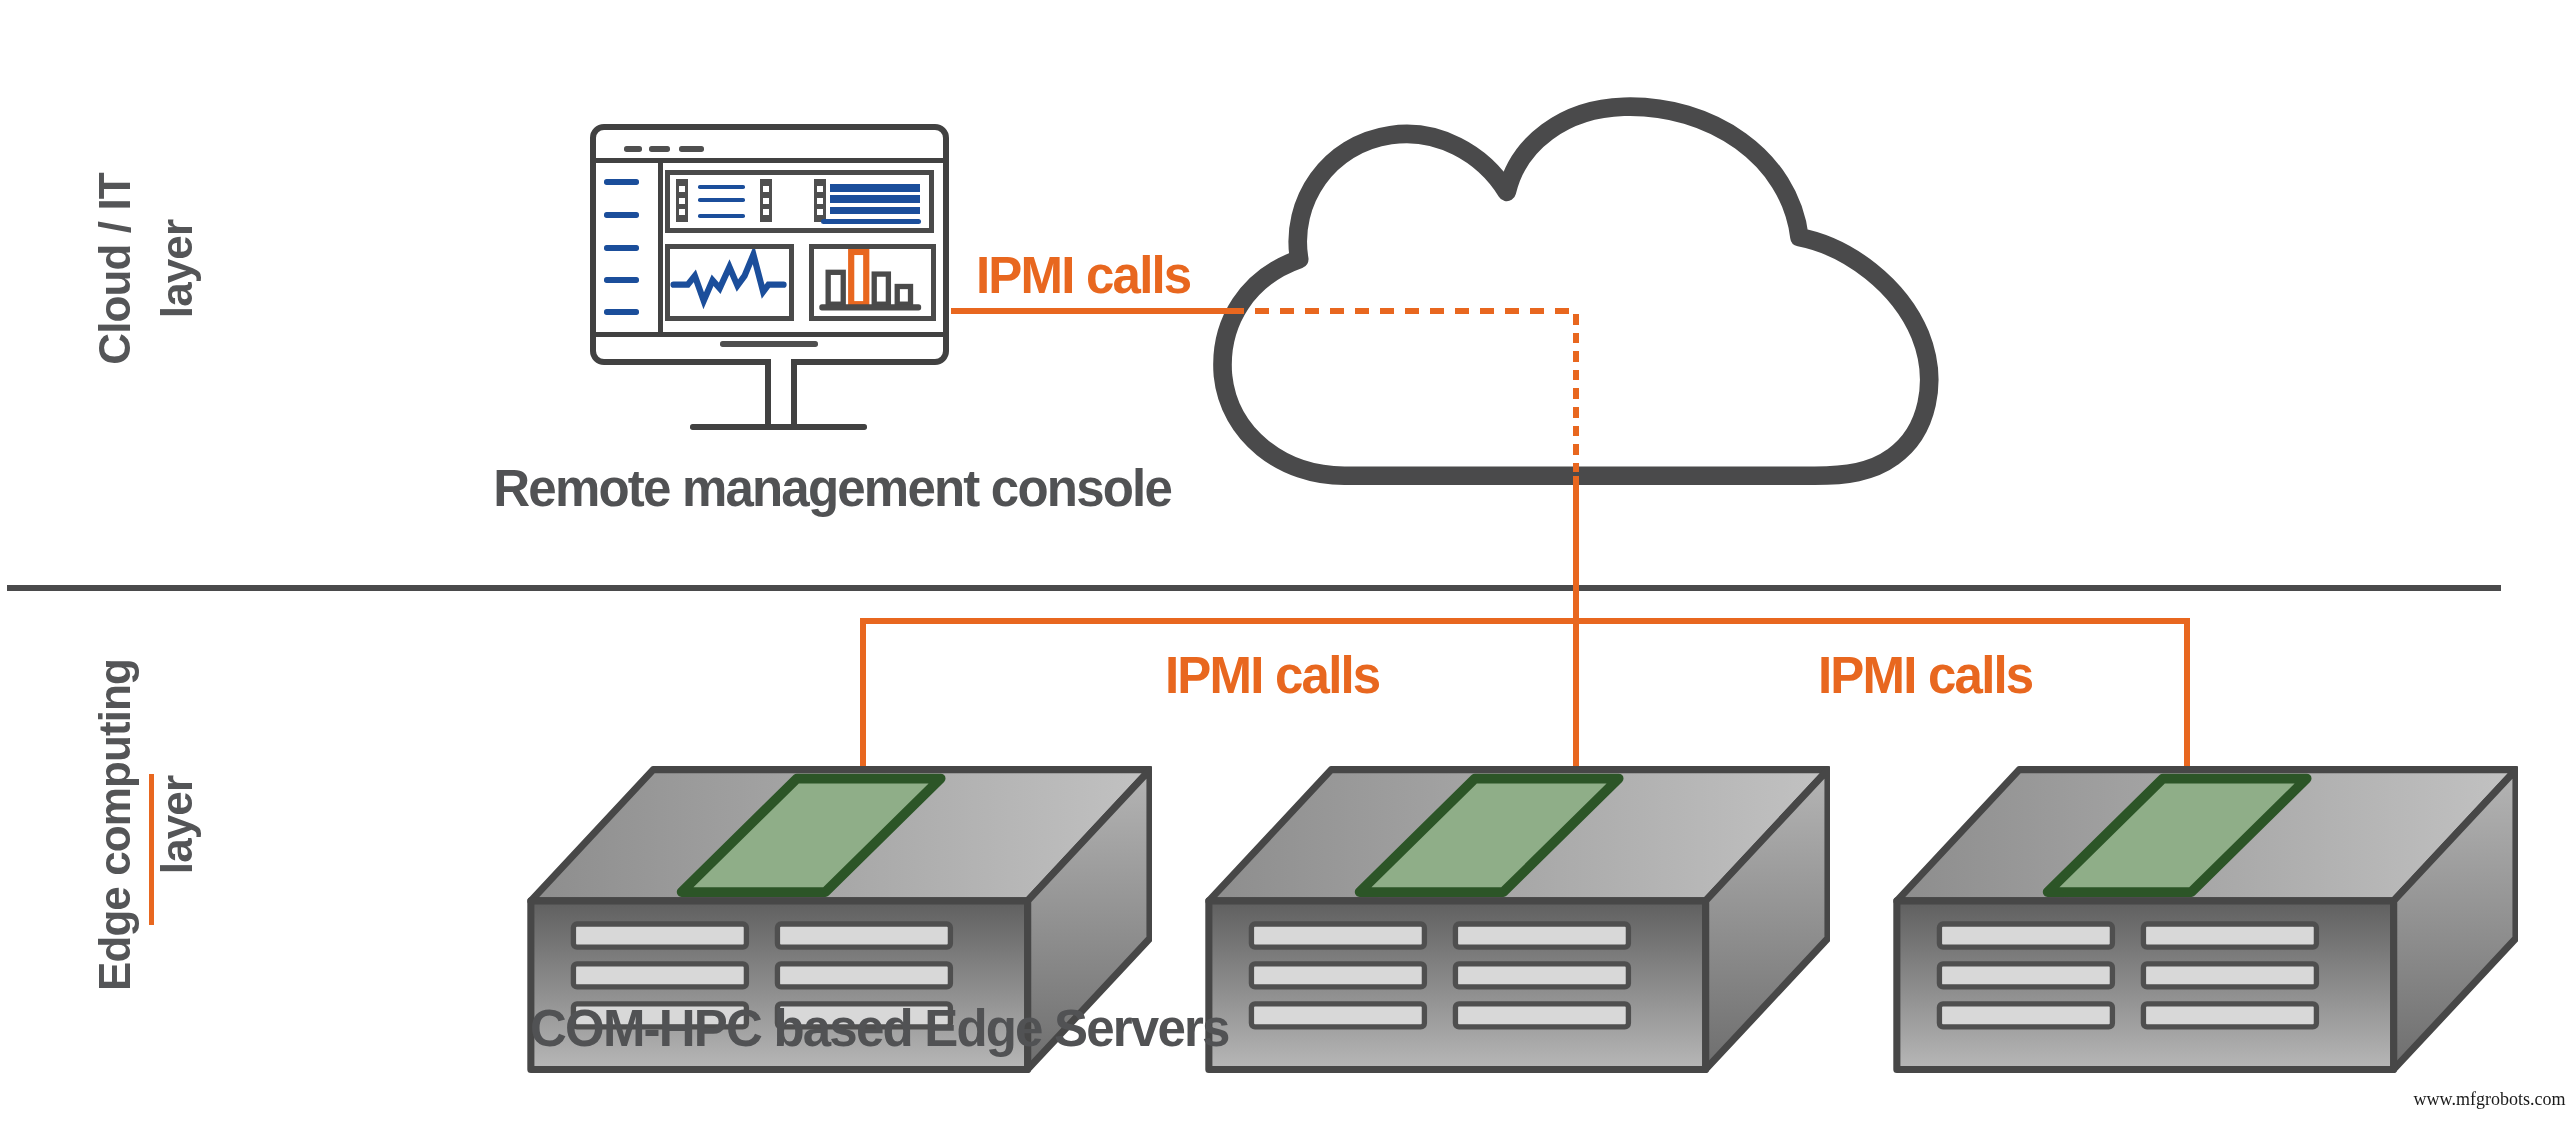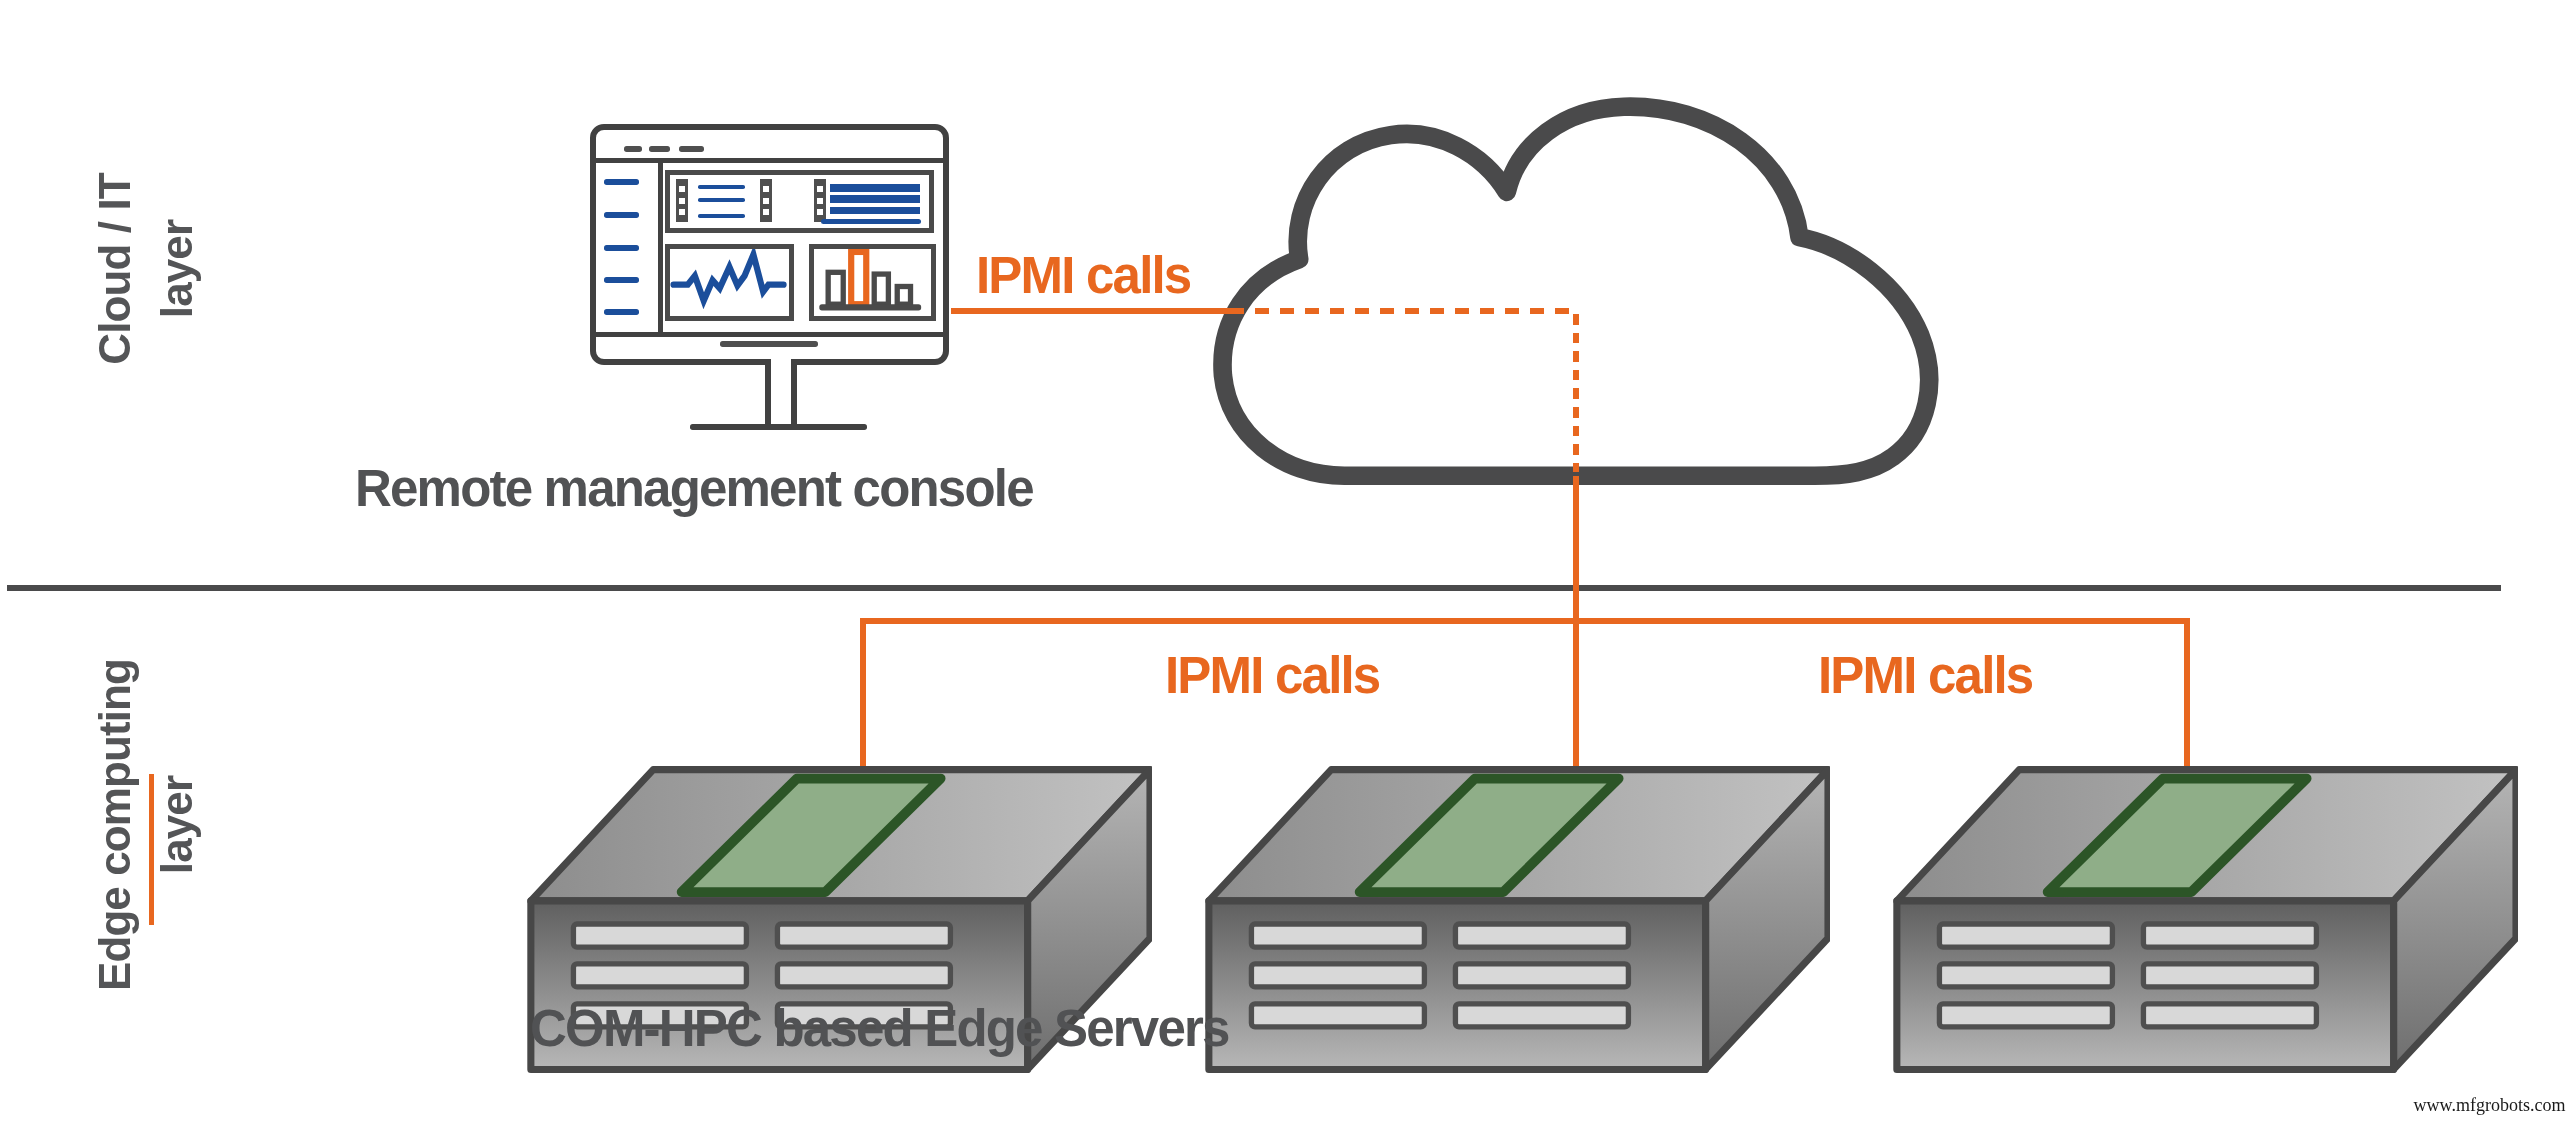--- a/index.html
+++ b/index.html
@@ -147,7 +147,7 @@
     <div class="stand-base"></div>
   </div>
 
-  <div class="caption" style="left:355px;top:459px;width:834px;text-align:left;">Remote management console</div>
+  <div class="caption" style="left:337px;top:459px;width:834px;text-align:right;">Remote management console</div>
 
   <svg class="abs" style="left:1198px;top:89px;" width="763" height="408" viewBox="-15 -15 860 460">
     <path d="M 150 421

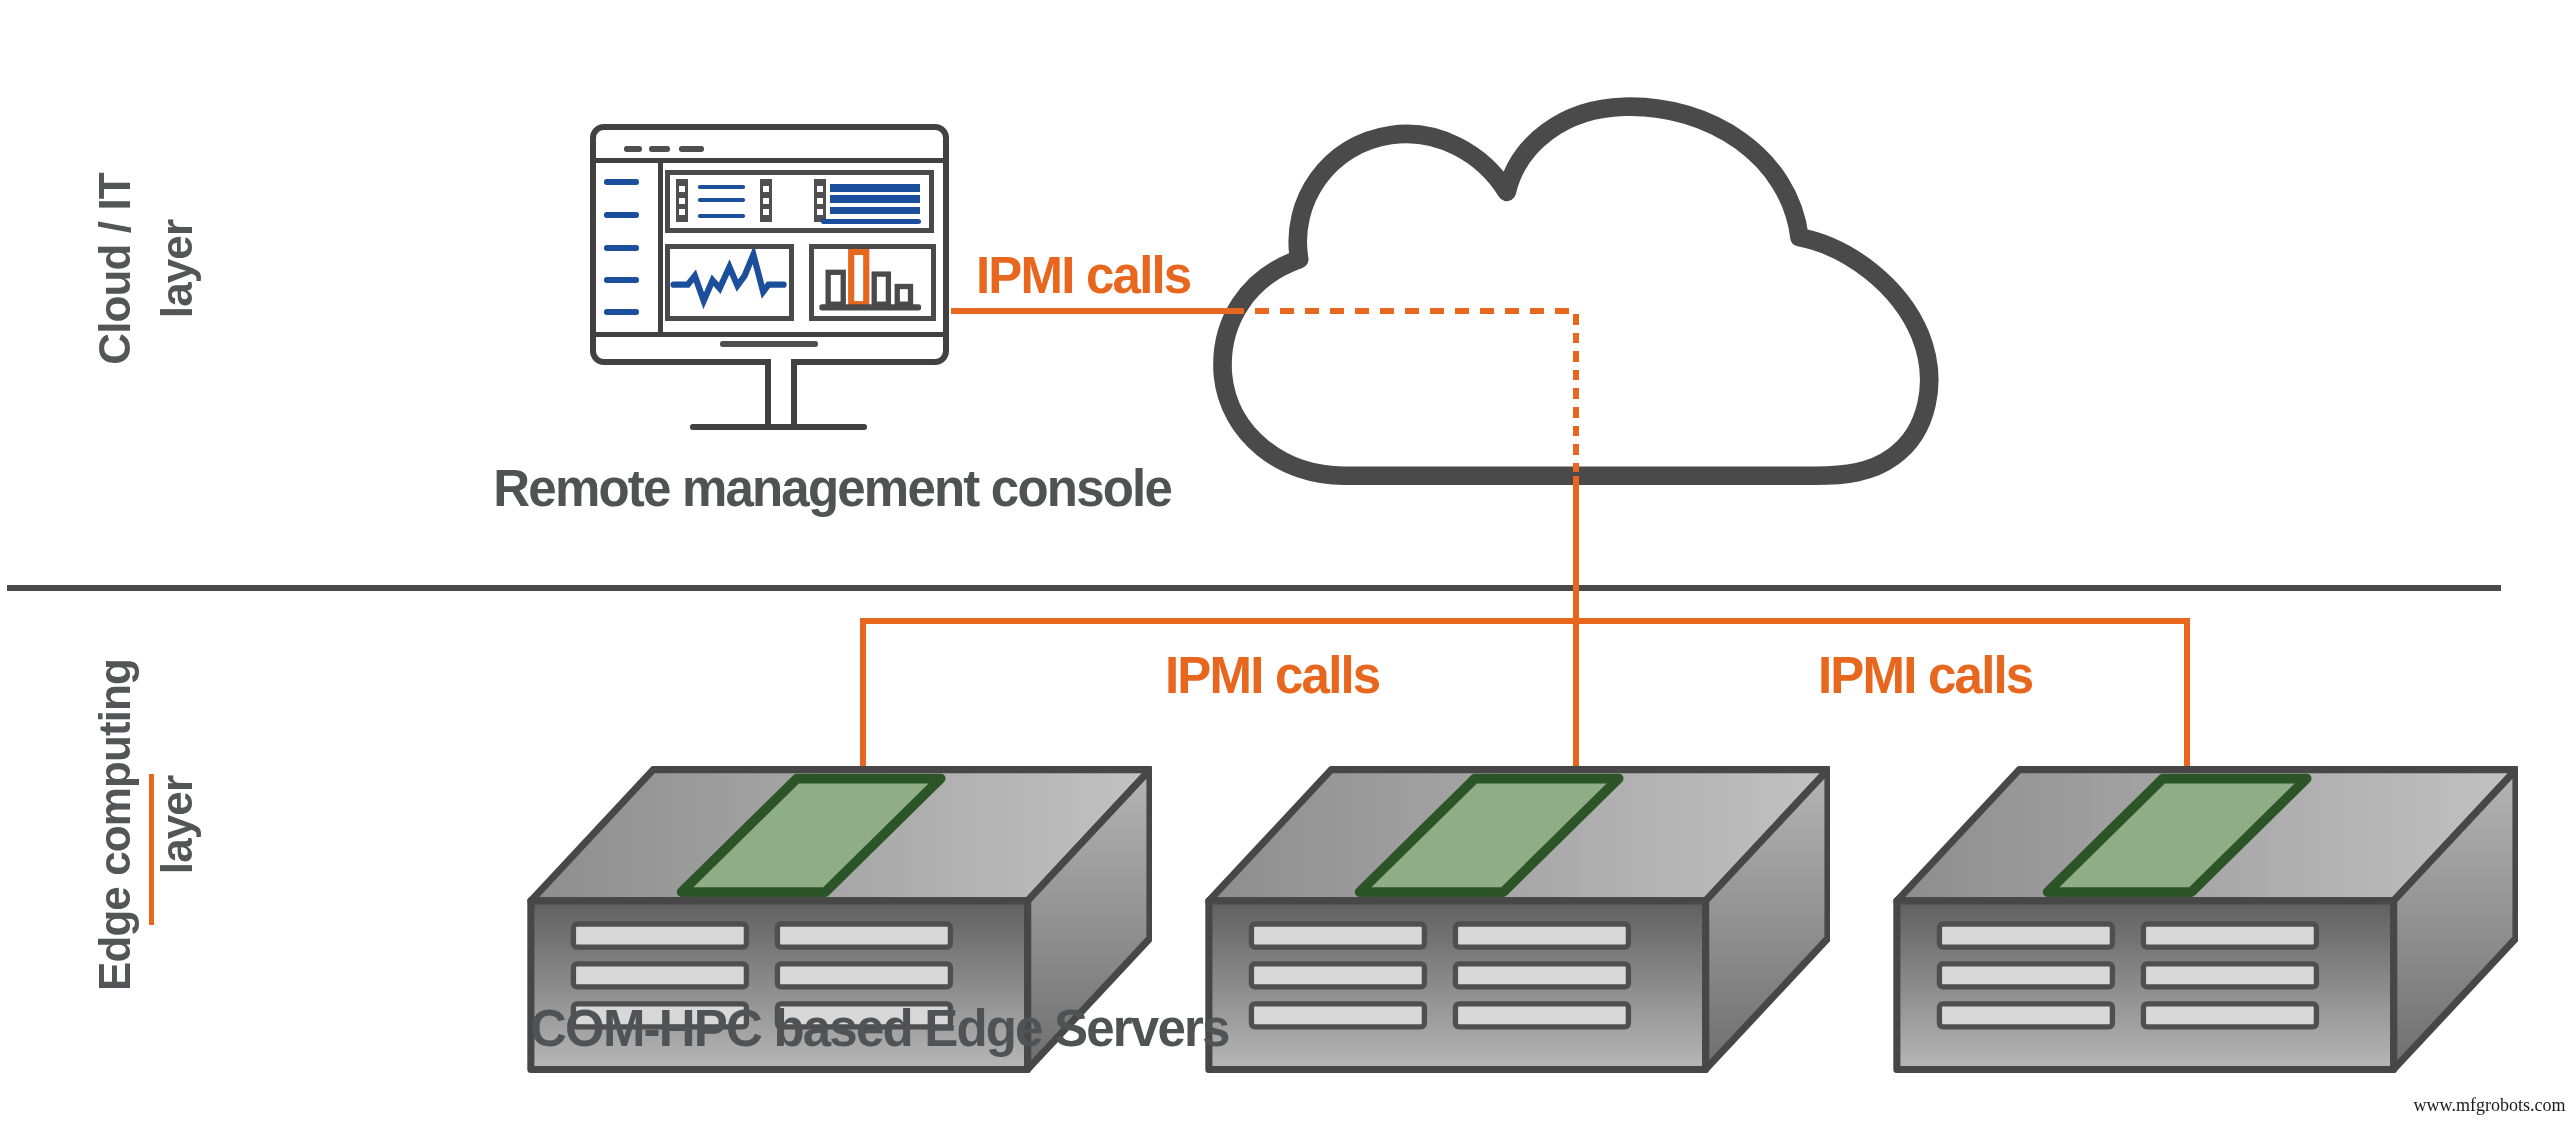--- a/index.html
+++ b/index.html
@@ -43,7 +43,7 @@
   .odash-v{position:absolute;width:6.2px;
     background:repeating-linear-gradient(180deg,#E8671F 0 10.6px,transparent 10.6px 18.6px);}
   
-  .watermark{position:absolute;right:10.6px;bottom:15px;font-family:"Liberation Serif",serif;
+  .watermark{position:absolute;right:10.6px;bottom:21px;font-family:"Liberation Serif",serif;
     font-size:18px;color:#1a1a1a;}
   svg{display:block;}
   .defs-holder{position:absolute;width:0;height:0;overflow:hidden;}

